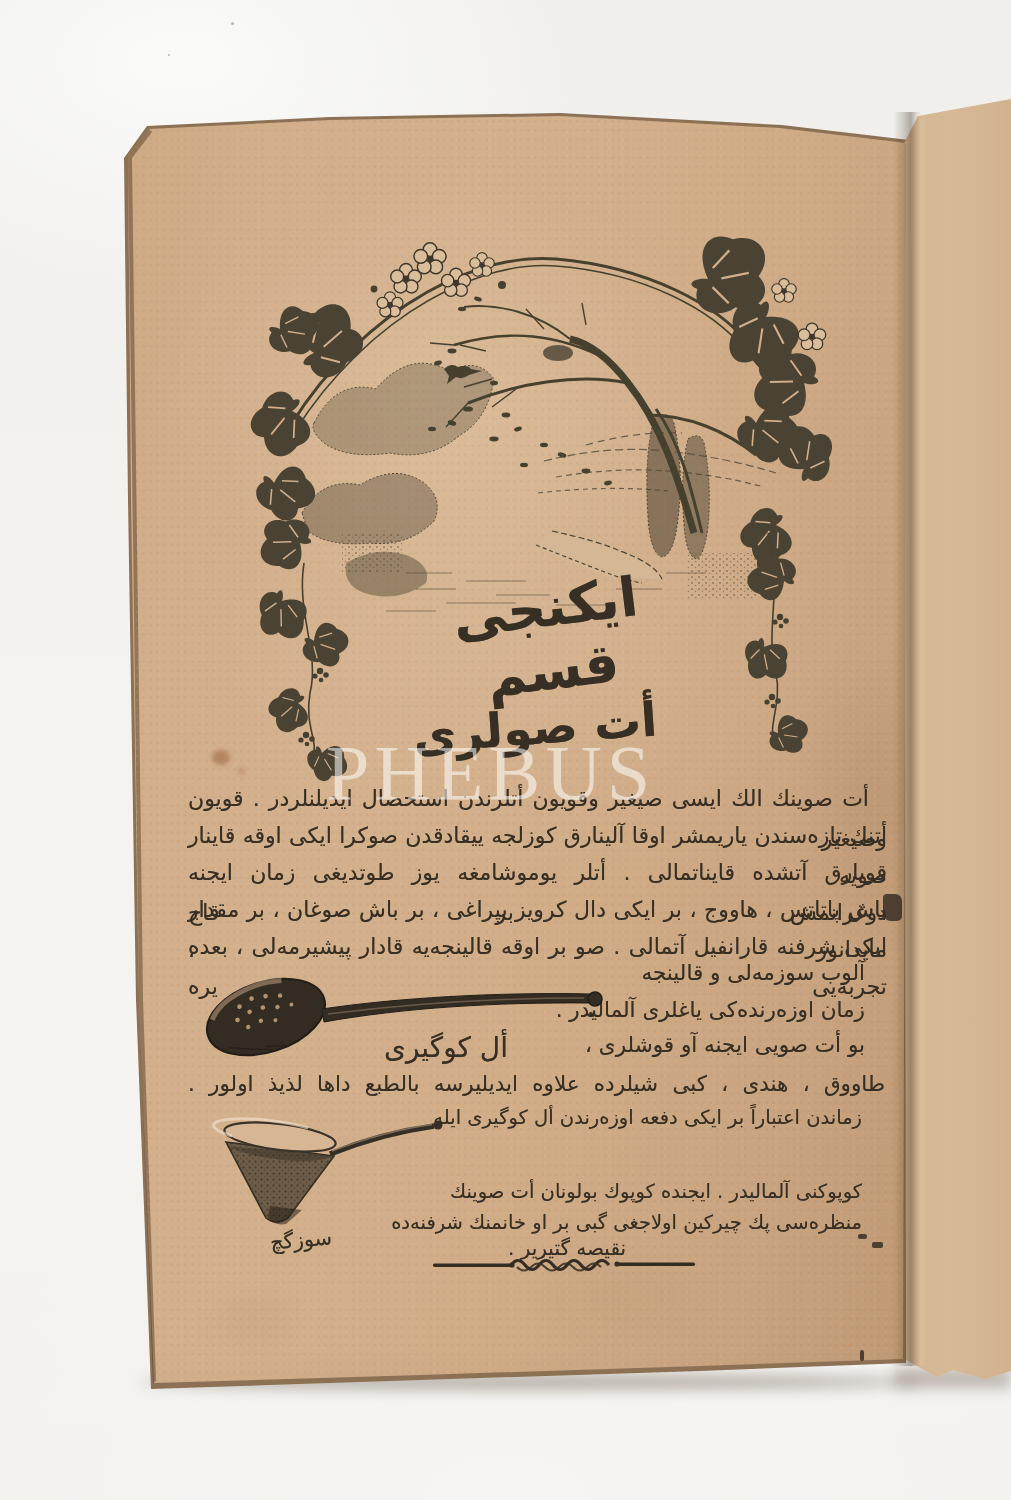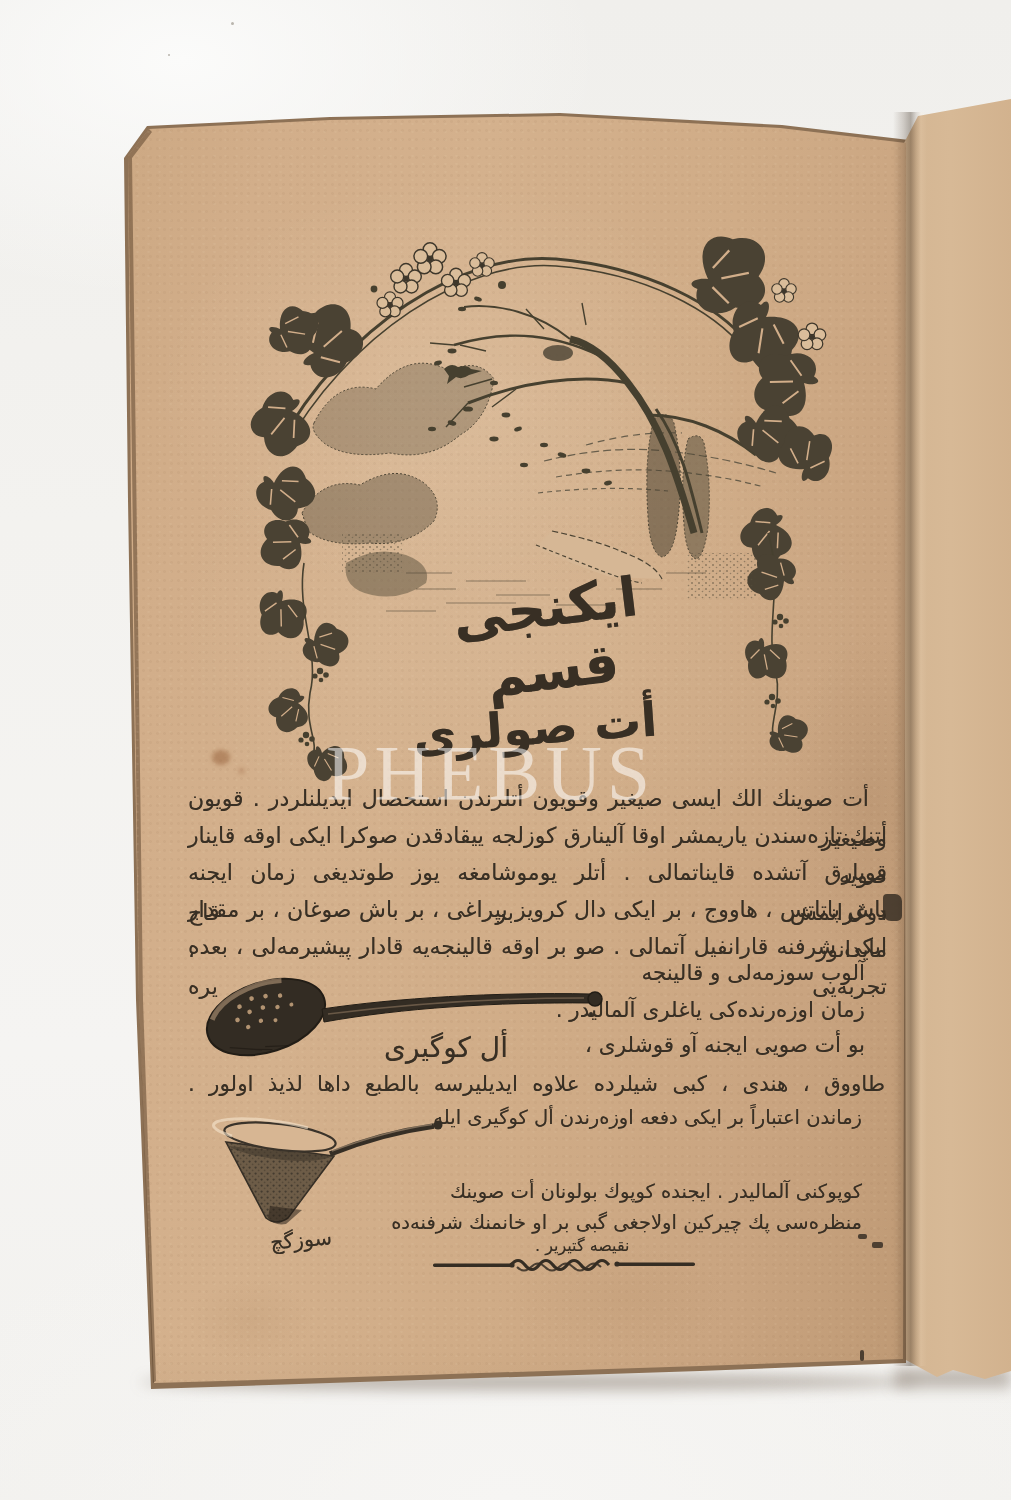--- a/index.html
+++ b/index.html
@@ -79,7 +79,7 @@
     color:rgba(255,255,255,.55);
   }
   .spoon-label{position:absolute;left:384px;top:1031px;font-size:28px;white-space:nowrap;}
-  .note-last{position:absolute;left:535px;top:1236px;font-size:16px;white-space:nowrap;}
+  .note-last{position:absolute;left:508px;top:1236px;font-size:20px;white-space:nowrap;}
   .strainer-cap{position:absolute;left:270px;top:1228px;font-size:21px;white-space:nowrap;transform:rotate(-5deg);}
   svg{position:absolute;overflow:visible;}
 </style>

